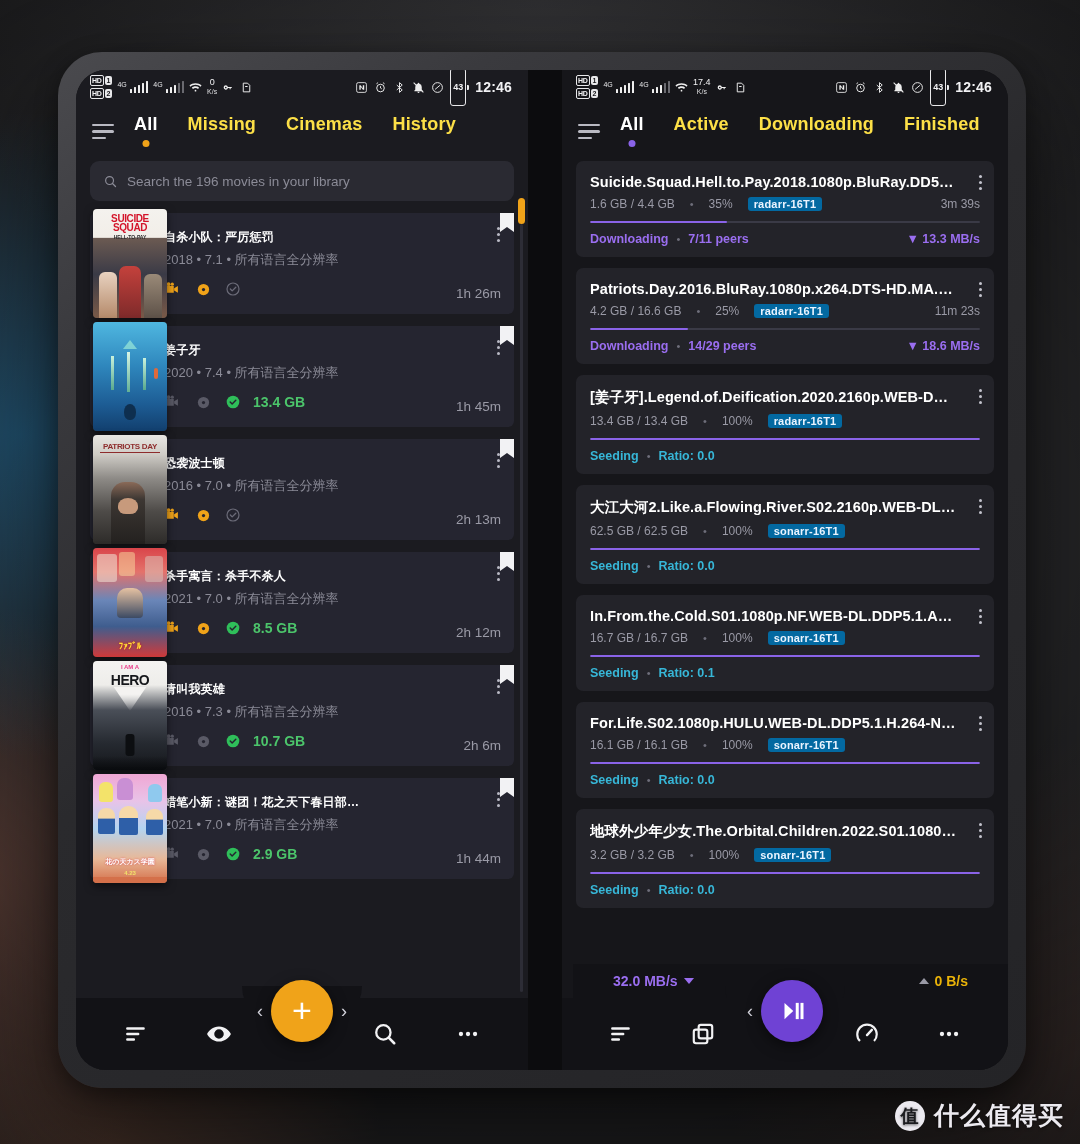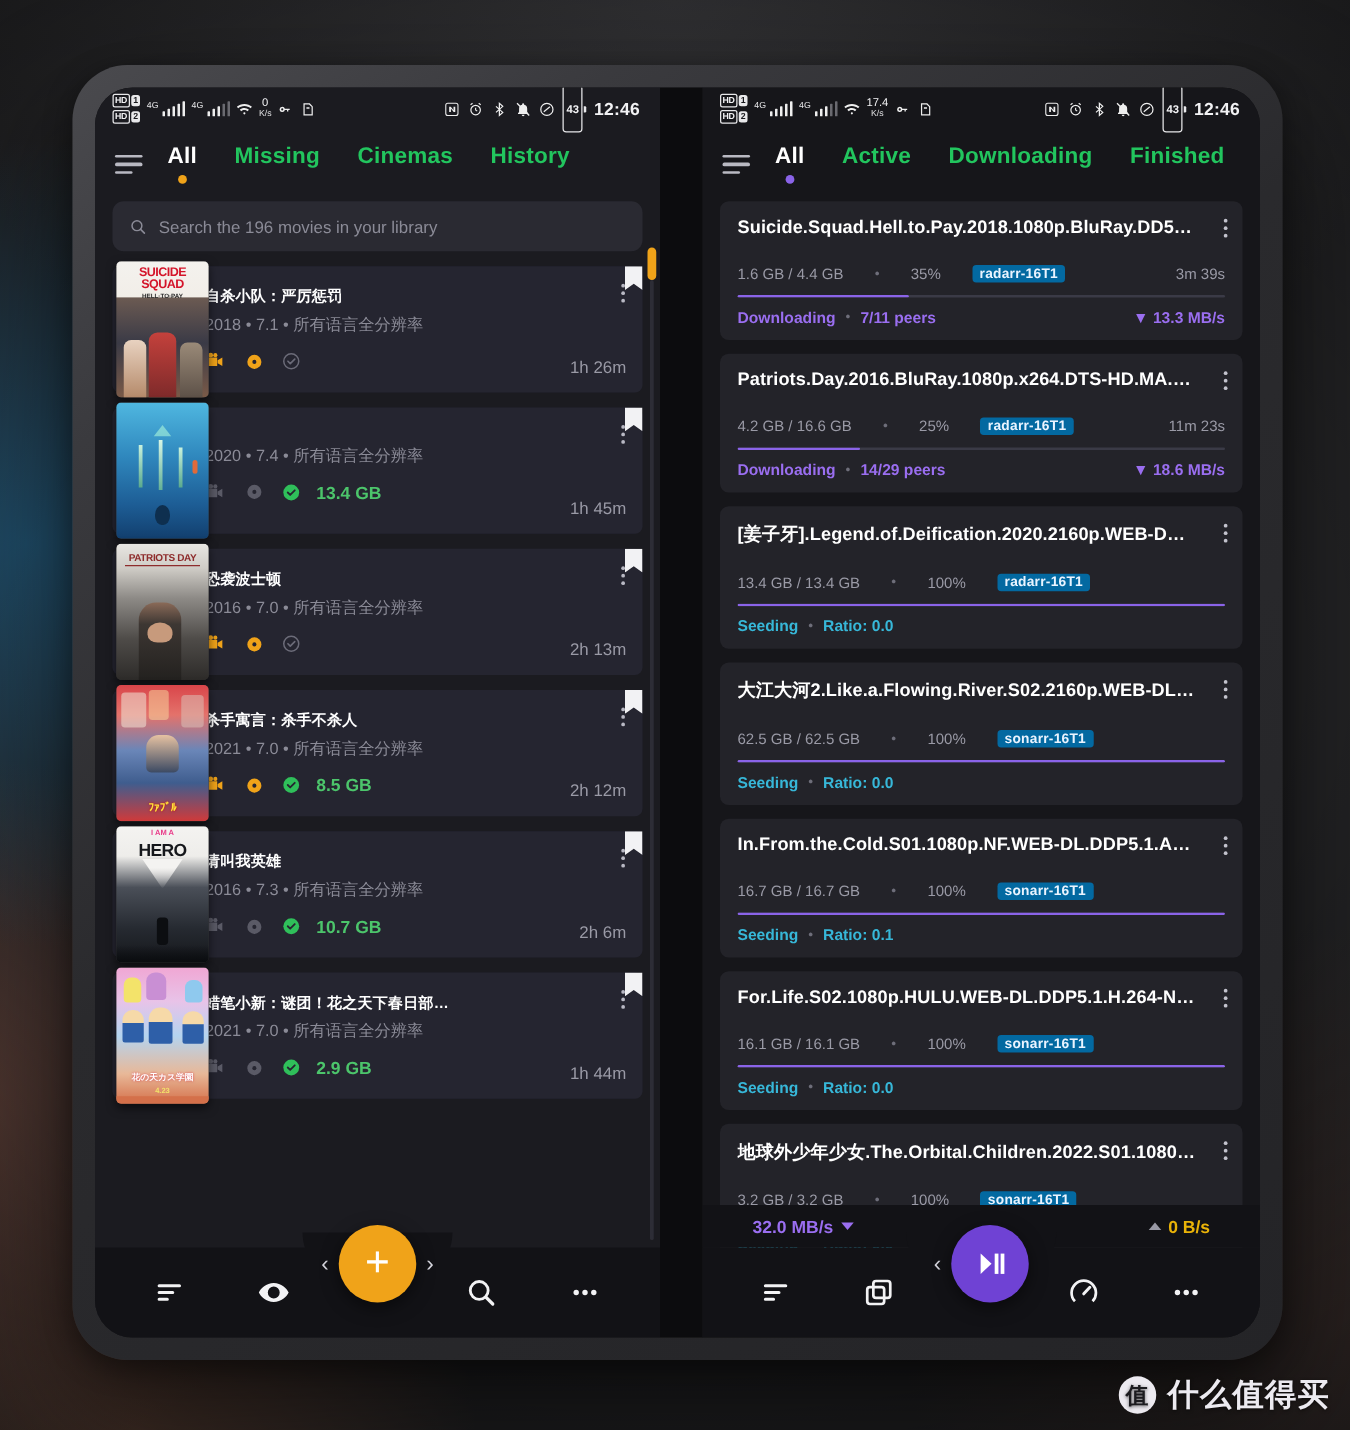--- a/index.html
+++ b/index.html
@@ -103,7 +103,7 @@
   .hamburger i:nth-child(3){ width:14px }
   .tabs { display:flex; align-items:flex-start; gap:26px; overflow:hidden; }
   .tab { position:relative; padding: 2px 2px 16px; white-space:nowrap; }
-  .tab-label { font-size:18px; font-weight:700; color:#22c55e; letter-spacing:.2px; }
+  .tab-label { font-size:18px; font-weight:700; color:#fde047; letter-spacing:.2px; }
   .tab.active .tab-label { color:#ffffff; }
   .tab-dot {
     position:absolute; left:50%; transform:translateX(-50%); bottom:4px;

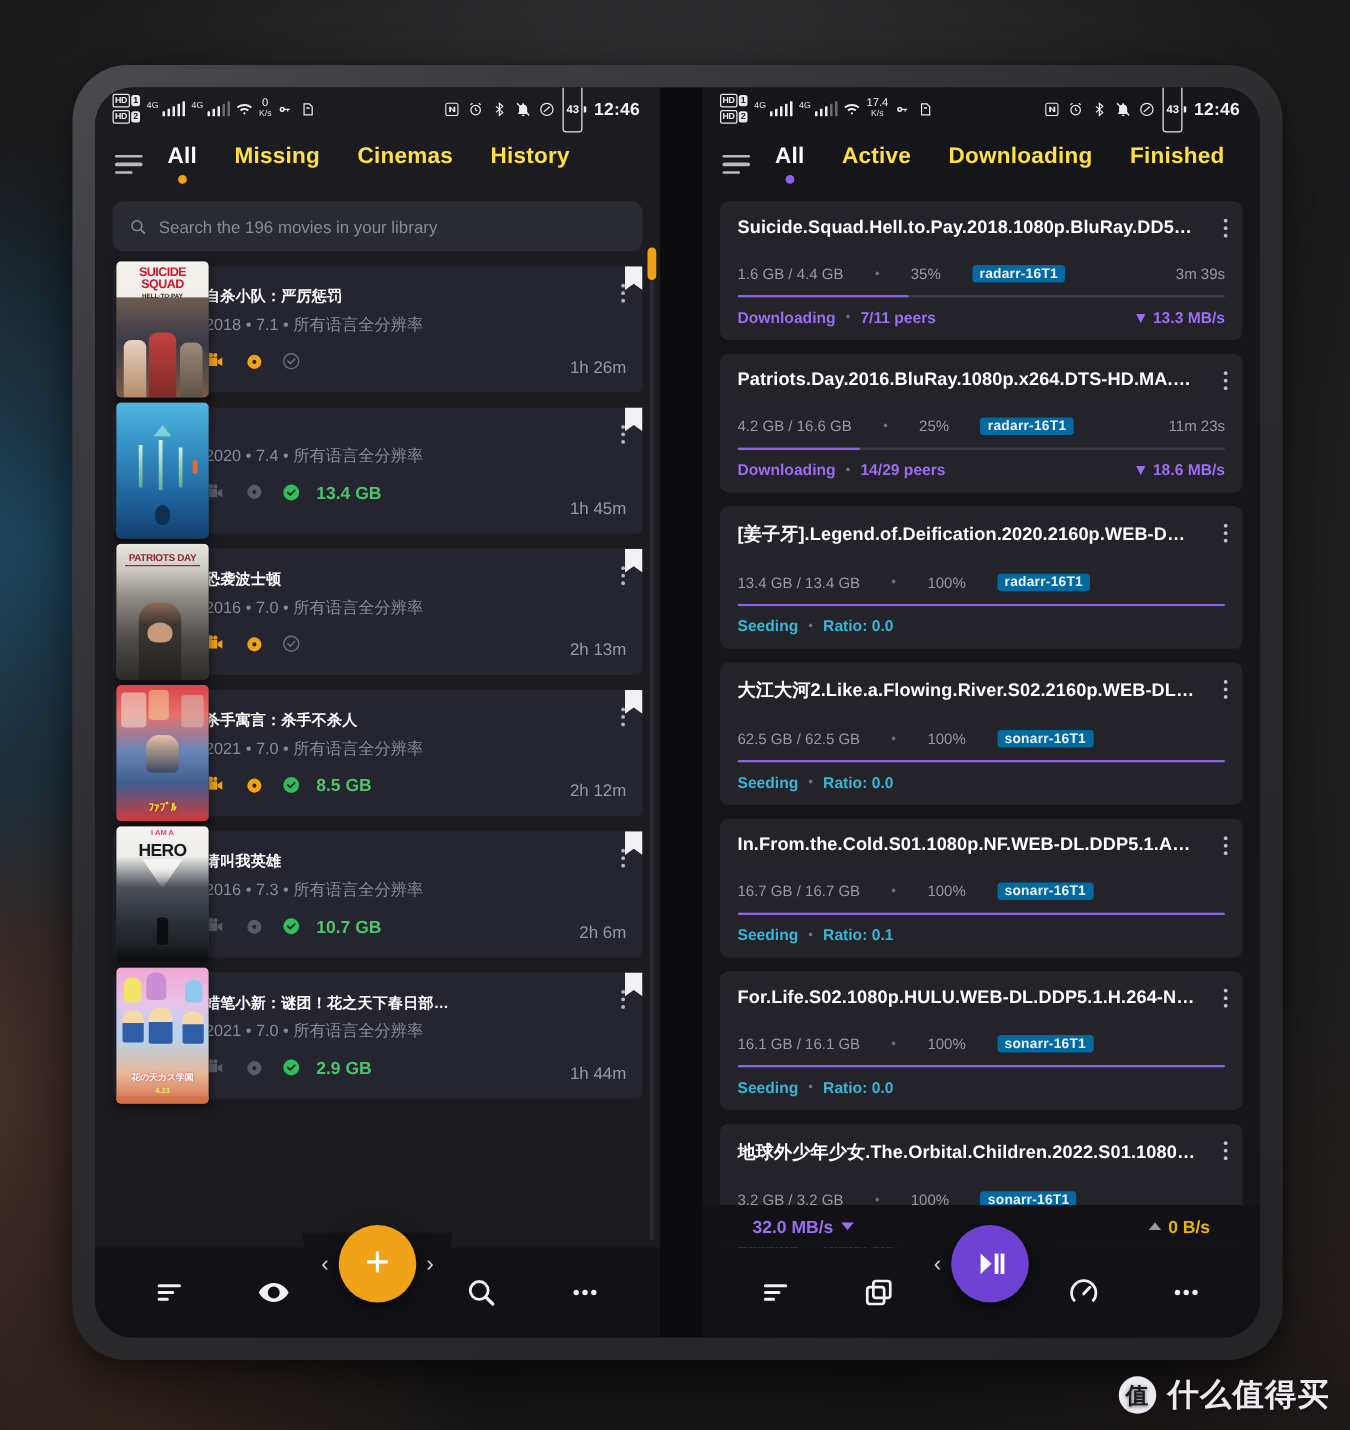--- a/index.html
+++ b/index.html
@@ -175,7 +175,7 @@
   .tlist { margin-top:10px; padding: 0 14px; display:flex; flex-direction:column; gap:11px; }
   .torrent { position:relative; background:#232329; border-radius:7px; padding: 13px 14px 11px; }
   .t-name { color:#fff; font-size:14.5px; font-weight:700; white-space:nowrap; overflow:hidden; text-overflow:ellipsis; padding-right:24px; letter-spacing:.1px; }
-  .t-meta { display:flex; align-items:center; gap:25px; margin-top:22px; }
+  .t-meta { display:flex; align-items:center; gap:15px; margin-top:7px; }
   .t-sizes { color:#9a9aa6; font-size:12px; }
   .t-sep { color:#6e6e7a; font-size:11px; }
   .t-pct { color:#9a9aa6; font-size:12px; }

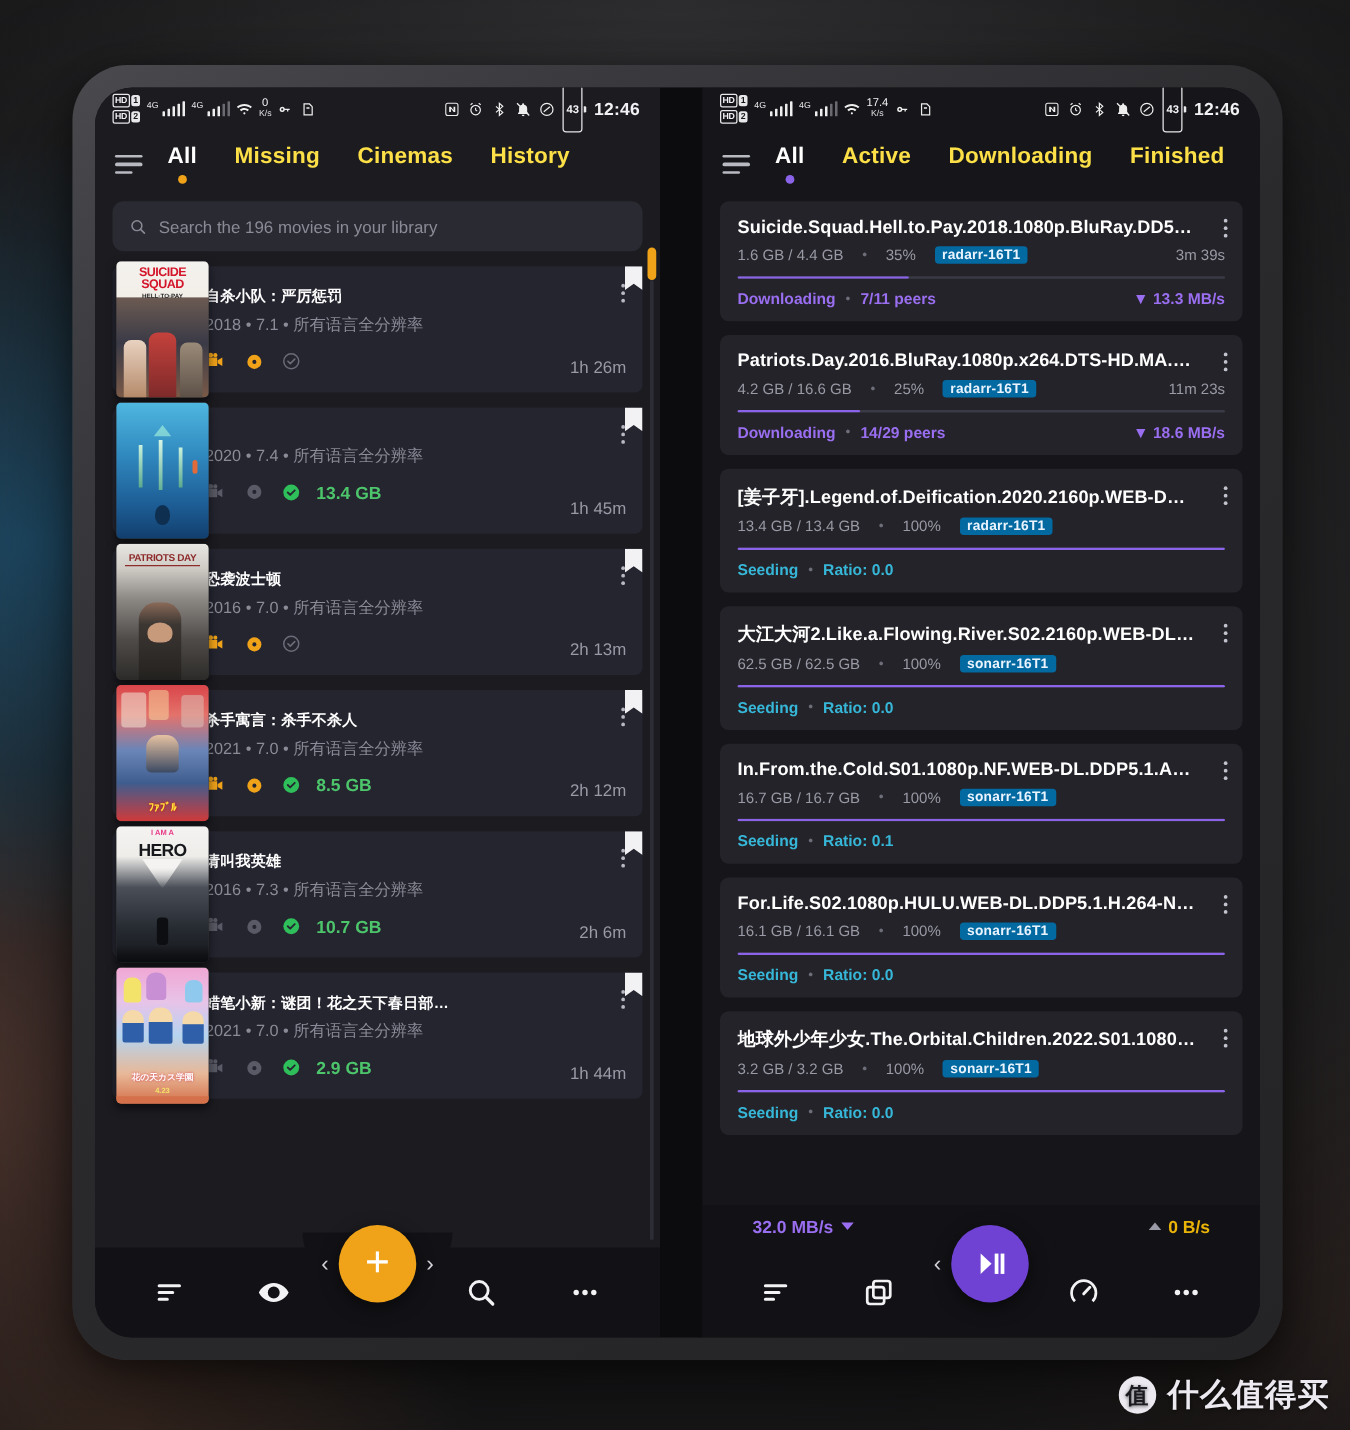--- a/index.html
+++ b/index.html
@@ -400,6 +400,7 @@
             <div style="position:absolute;bottom:11px;left:50%;transform:translateX(-50%);width:12px;height:16px;background:#0e2f4f;border-radius:50% 50% 45% 45%;"></div>
           </div>
           <div class="minfo">
+            <div class="mtitle">姜子牙</div>
             <div class="msub">
               <span>2020</span>
               <span> • </span>

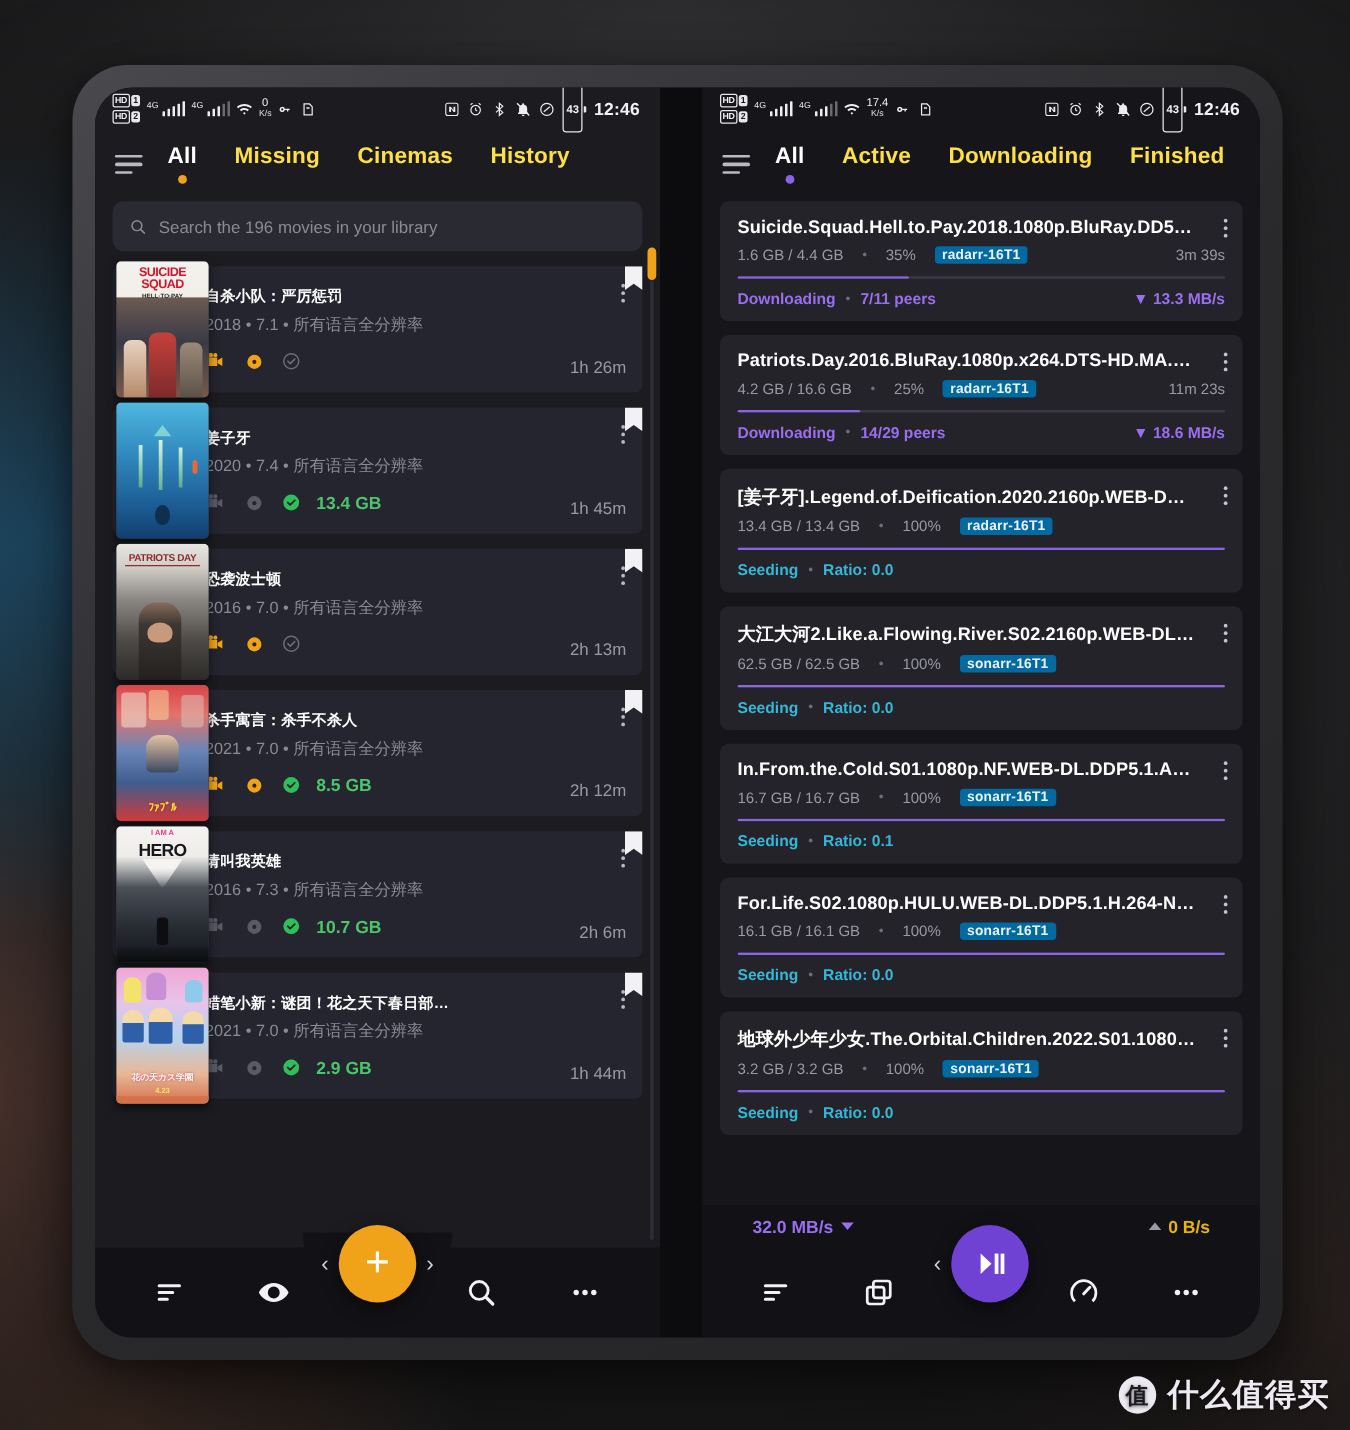--- a/index.html
+++ b/index.html
@@ -196,7 +196,7 @@
   .t-kebab i { width:3px; height:3px; border-radius:50%; background:#c3c3cd; display:block; }
 
   .speedbar {
-    position:absolute; left:0; right:0; bottom:72px; height:34px;
+    position:absolute; left:11px; right:0; bottom:72px; height:34px;
     display:flex; align-items:center; justify-content:space-between;
     padding: 0 40px; background:#121216;
   }

